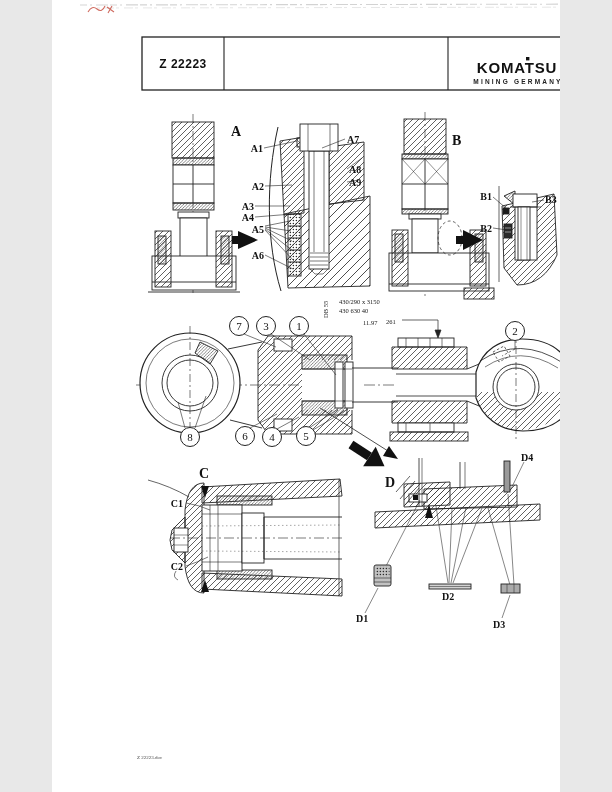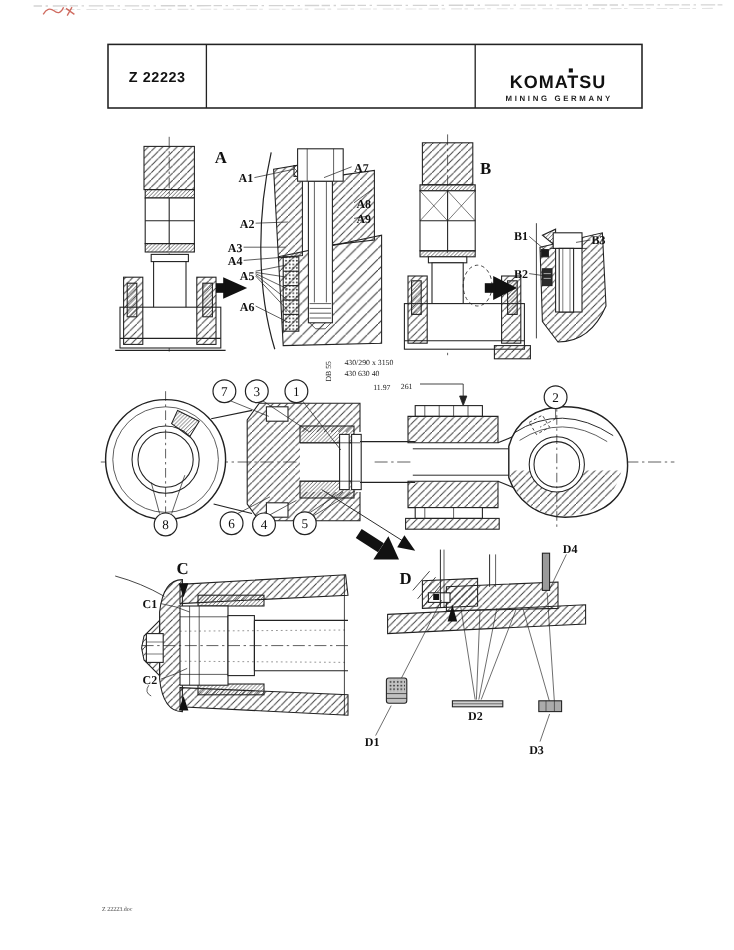--- a/index.html
+++ b/index.html
@@ -4,7 +4,7 @@
 <style>
   html,body{margin:0;padding:0;background:#e8e8e8;}
   .page{
-    position:relative;width:612px;height:792px;margin:0 auto;
+    position:relative;width:508px;height:792px;margin:0 auto;
     background:#ffffff;overflow:hidden;
     font-family:"Liberation Sans",sans-serif;
   }

